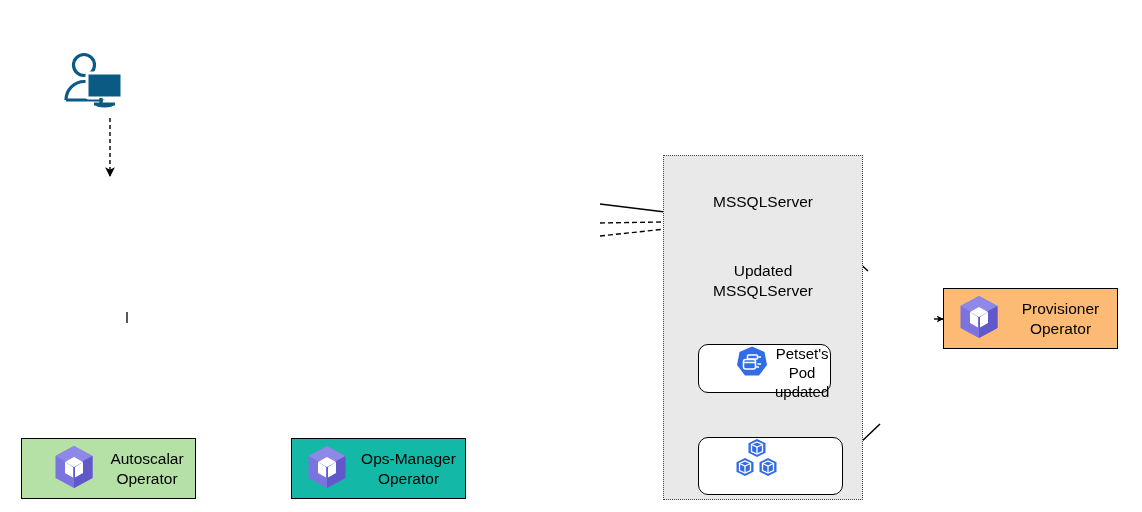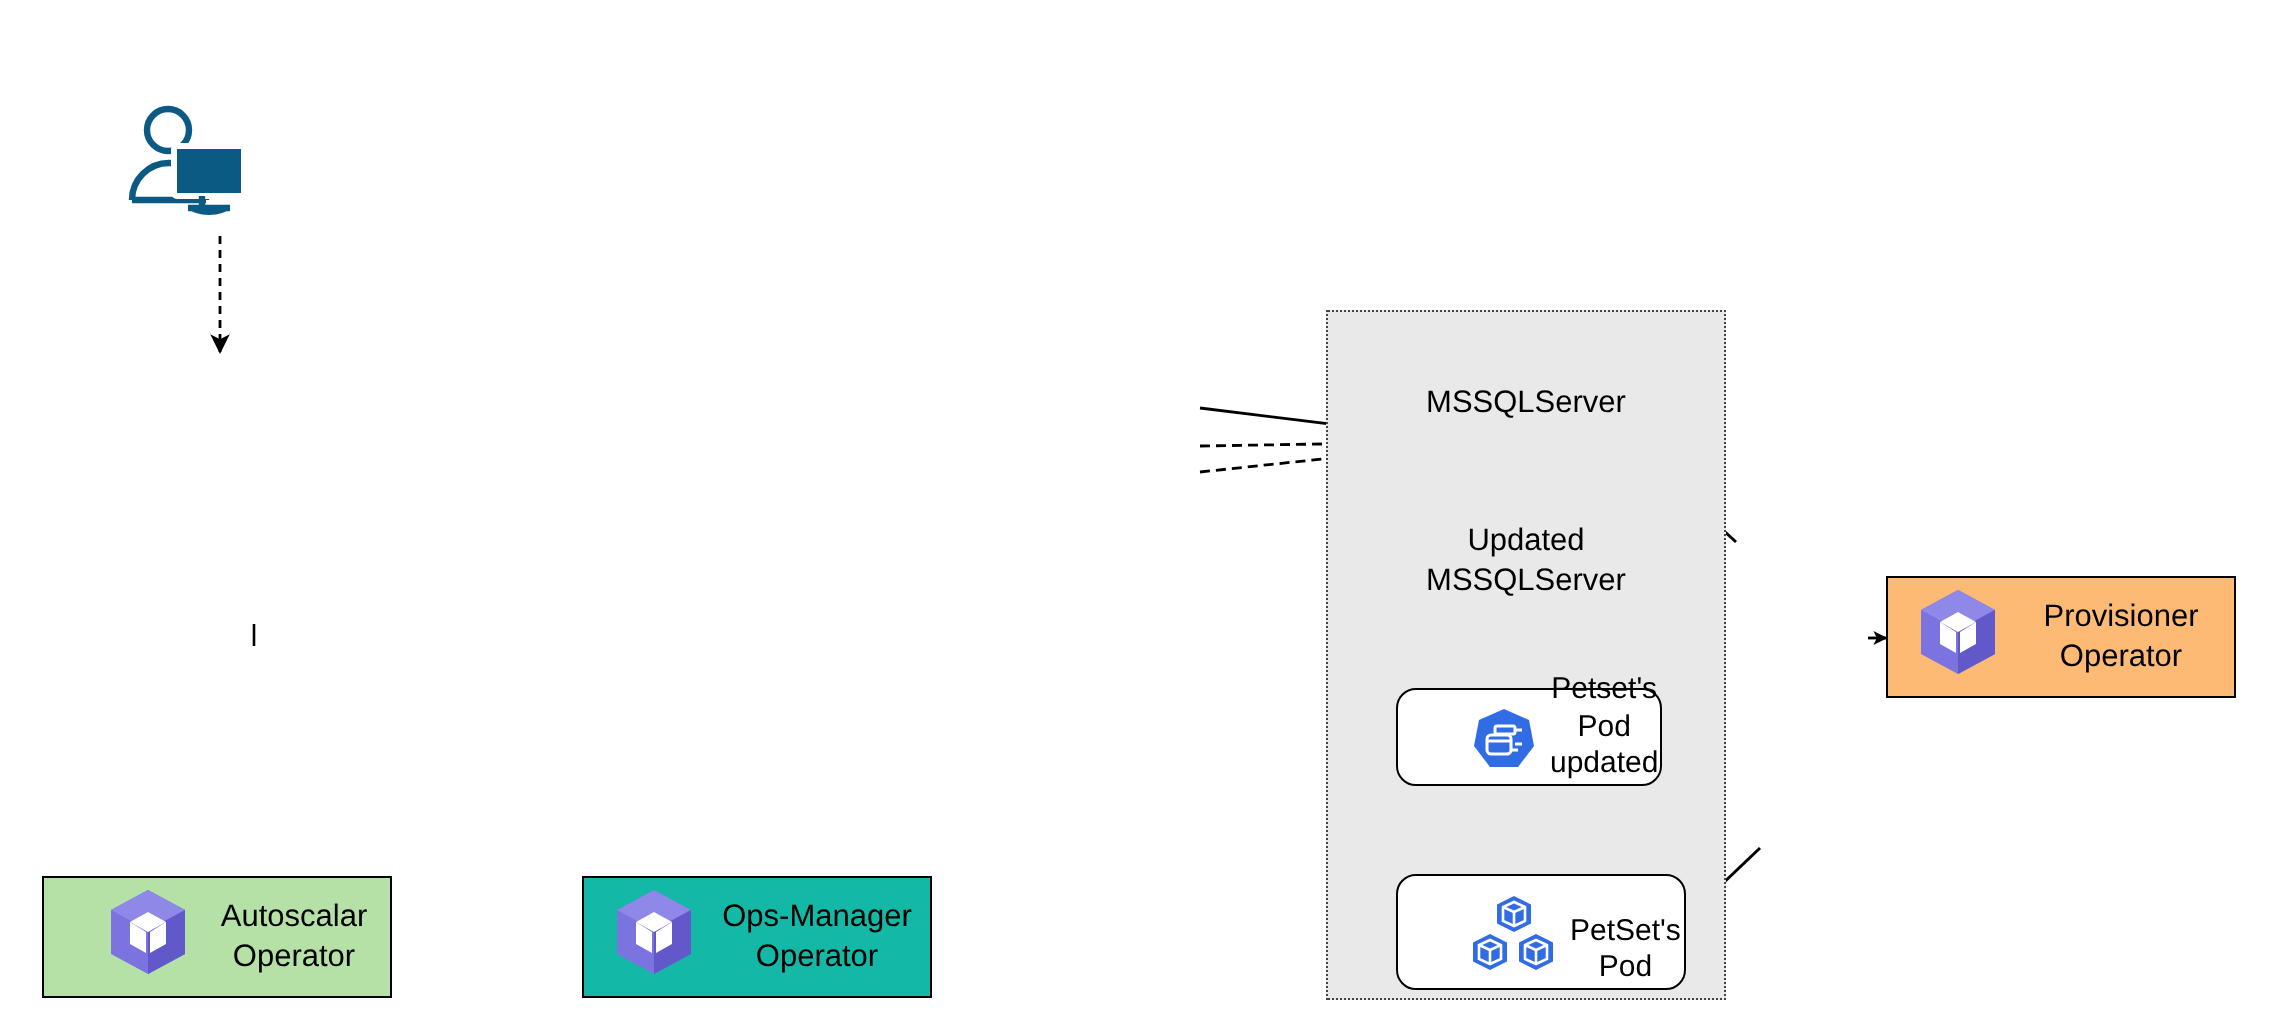--- a/index.html
+++ b/index.html
@@ -93,7 +93,7 @@
   .pod-box {
     position: absolute;
     display: flex;
-    align-items: flex-end;
+    align-items: flex-start;
     box-sizing: border-box;
     background: #ffffff;
     border: 1.6px solid #000000;

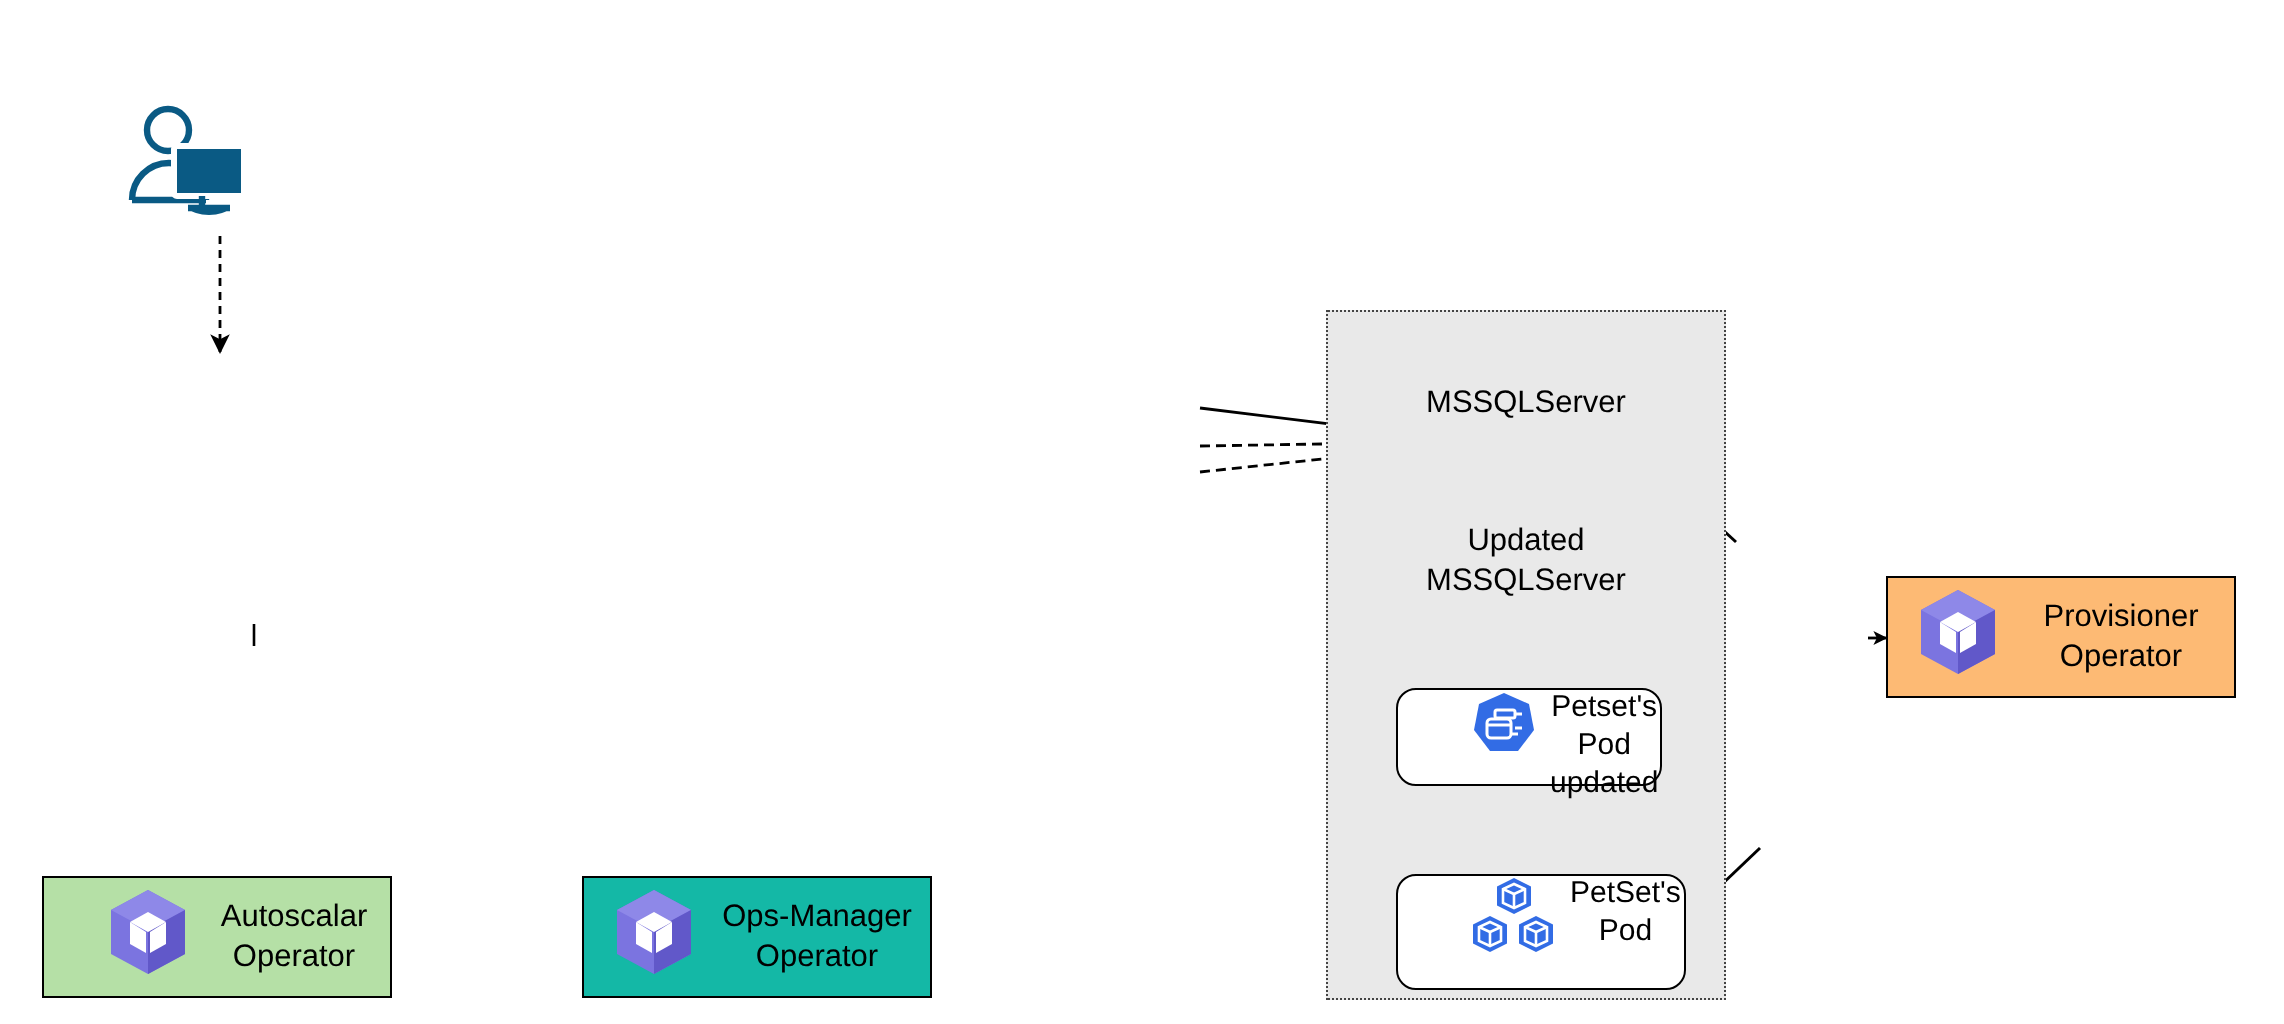--- a/index.html
+++ b/index.html
@@ -255,8 +255,6 @@
         </g>
       </svg>
     </span>
-    <span class="pod-label">PetSet's
-Pod</span>
   </div>
 
   <div class="op-box" id="box-autoscalar">

